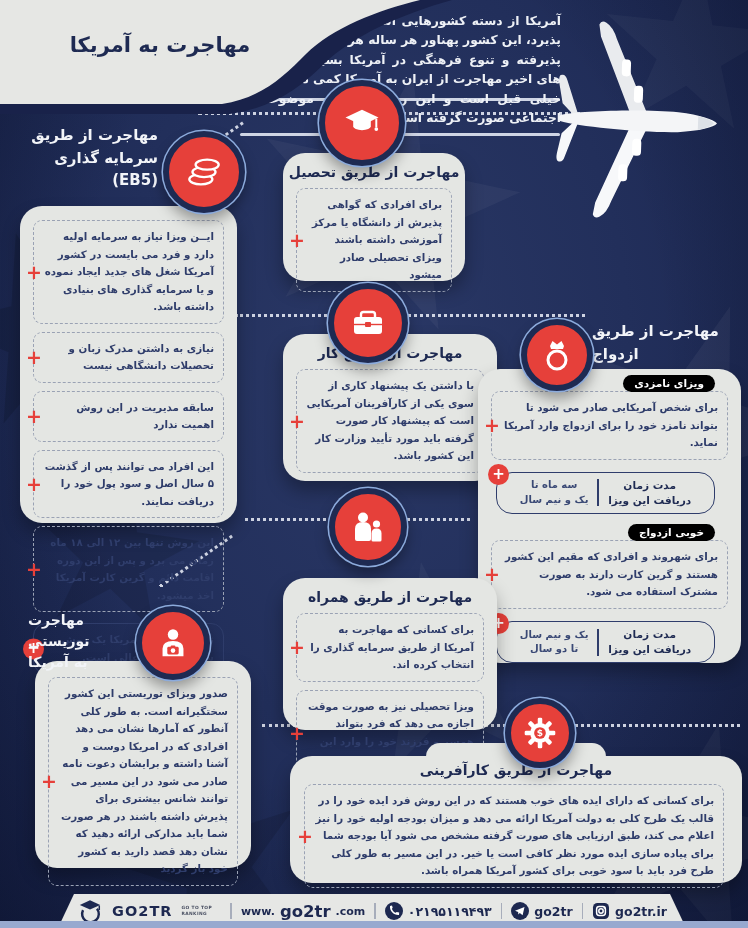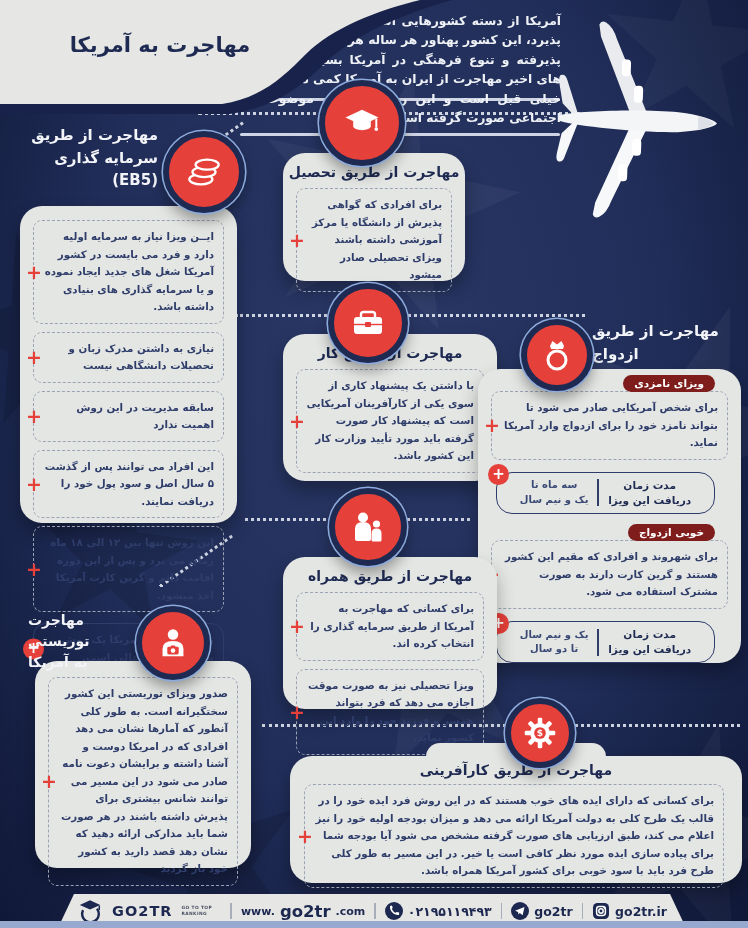--- a/index.html
+++ b/index.html
@@ -27,7 +27,7 @@
   .cplus{position:absolute;left:-11px;top:50%;transform:translateY(-50%);width:21px;height:21px;border-radius:50%;
          background:#e6403a;color:#fff;display:flex;align-items:center;justify-content:center;font-size:15px;font-weight:700;}
   .sec-title{position:absolute;color:#f2f4f8;font-weight:700;font-size:15px;line-height:1.5;z-index:4;direction:rtl;}
-  .badge{display:inline-block;background:#7f1d1d;color:#fff;font-size:10.5px;font-weight:700;
+  .badge{display:inline-block;background:#000000;color:#fff;font-size:10.5px;font-weight:700;
          padding:2px 11px 3px;border-radius:9px;position:relative;z-index:4;margin:6px 26px -7px 0;}
   .durbox{position:relative;border:1.8px solid #2f3d6b;border-radius:16px;margin:12px 26px 4px 18px;
           display:flex;align-items:center;justify-content:center;padding:5px 8px;gap:9px;}

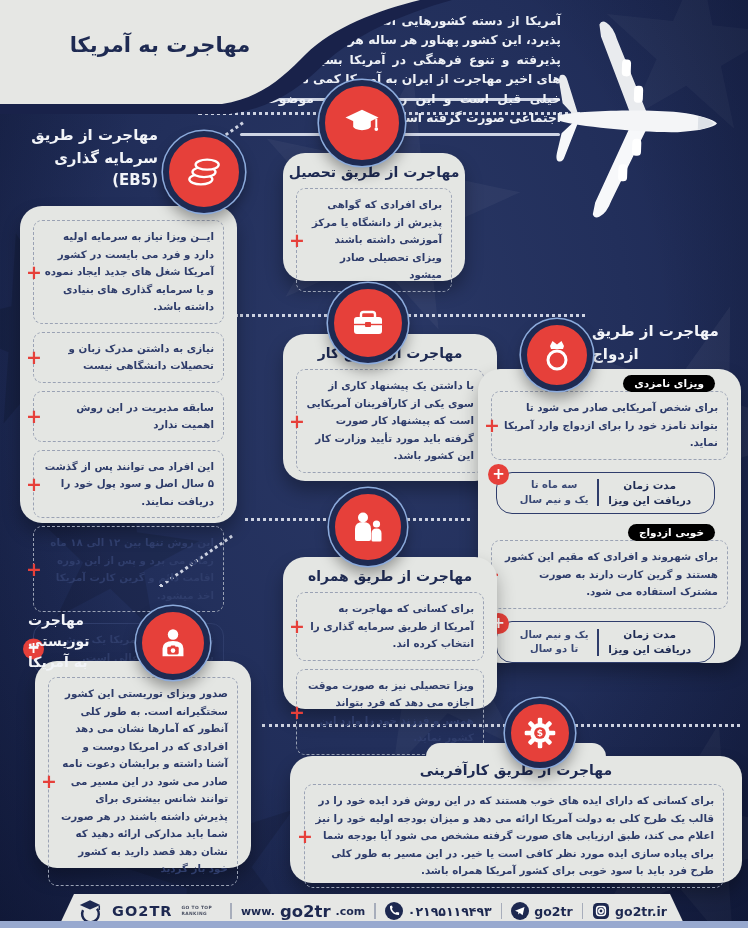--- a/index.html
+++ b/index.html
@@ -229,7 +229,7 @@
       <path d="M23.5 33 V26.5 q0-5 5-5 q5 0 5 5 V33 q0 1.6-1.6 1.6 H25.1 q-1.6 0-1.6-1.6 Z" fill="#fff"></path>
     </svg>
   </div>
-  <div class="card" style="left:283px;top:557px;width:214px;height:152px;">
+  <div class="card" style="left:283px;top:578px;width:214px;height:152px;">
     <div class="card-title">مهاجرت از طریق همراه</div>
     <div class="ditem">
       <span class="plus">+</span>

